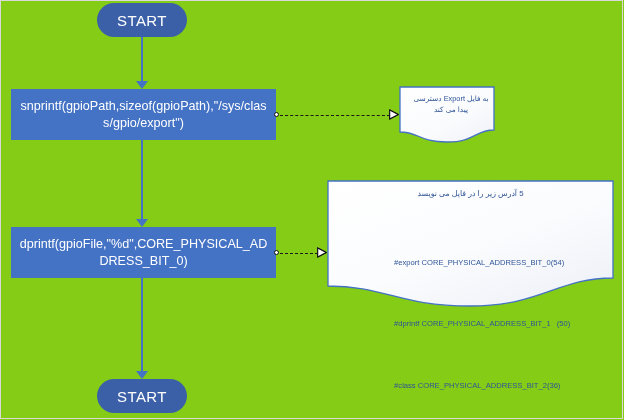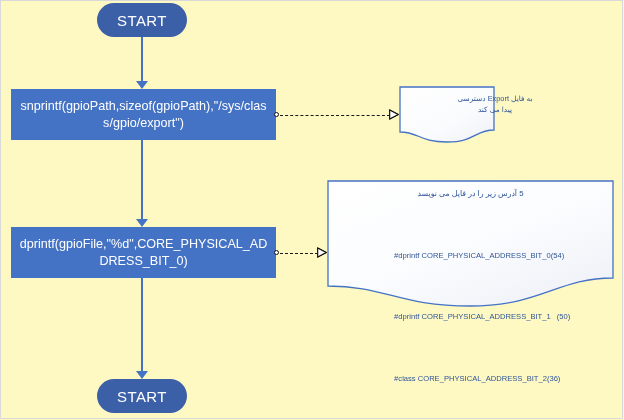--- a/index.html
+++ b/index.html
@@ -14,7 +14,7 @@
     position: relative;
     width: 624px;
     height: 420px;
-    background: #fef9c3;
+    background: #84cc16;
     overflow: hidden;
   }
   .page-border {

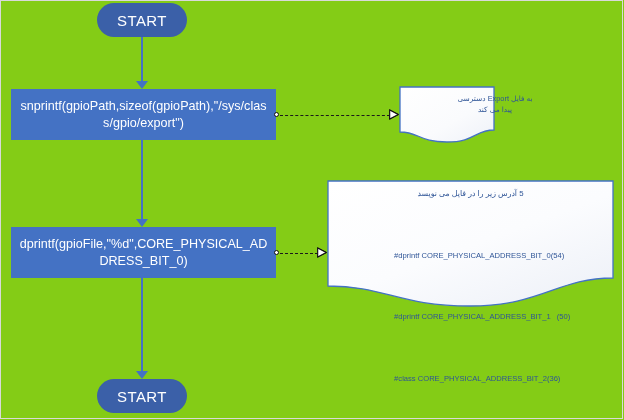--- a/index.html
+++ b/index.html
@@ -165,7 +165,7 @@
       </defs>
       <path d="M1,1 L95,1 L95,44 C76,44 76,56 48,56 C20,56 20,46 1,46 Z" fill="url(#docgrad1)" stroke="#4472C4" stroke-width="1.3"></path>
     </svg>
-    <div class="doc-body" style="padding:7px 6px 0 14px;margin-left:44px;">
+    <div class="doc-body" style="padding:7px 6px 0 14px;">
       <div class="note-fa">به فایل Export دسترسی پیدا می کند</div>
     </div>
   </div>

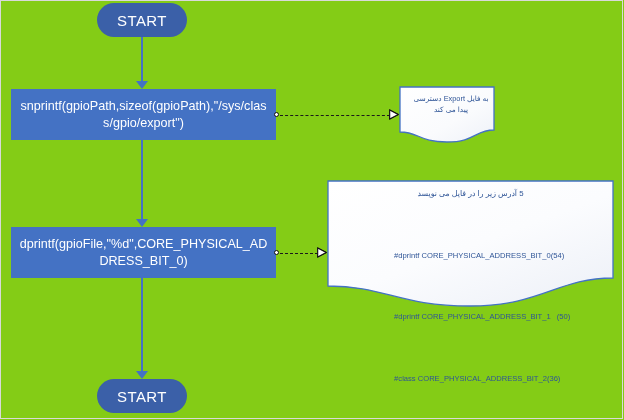--- a/index.html
+++ b/index.html
@@ -197,7 +197,7 @@
       <path d="M1,1 L286,1 L286,98 C230,98 215,126 143,126 C72,126 58,106 1,106 Z" fill="url(#docgrad2)" stroke="#4472C4" stroke-width="1.3"></path>
     </svg>
     <div class="doc-body" style="padding:8px 0 0 0;">
-      <div class="note-fa" style="font-size:7.8px; margin-bottom:13px;">5 آدرس زیر را در فایل می نویسد</div>
+      <div class="note-fa" style="font-size:7.8px; margin-bottom:20px;">5 آدرس زیر را در فایل می نویسد</div>
       <div class="defines" style="padding-left:46px;">
         <span class="define-row">
           <span>#dprintf CORE_PHYSICAL_ADDRESS_BIT_0</span><span class="define-val" style="">(54)</span>

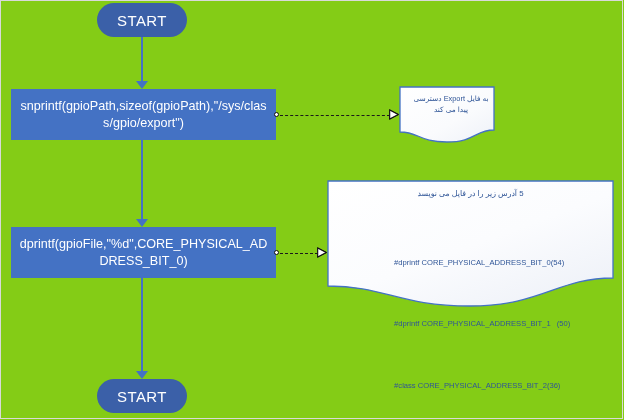--- a/index.html
+++ b/index.html
@@ -200,7 +200,7 @@
       <div class="note-fa" style="font-size:7.8px; margin-bottom:20px;">5 آدرس زیر را در فایل می نویسد</div>
       <div class="defines" style="padding-left:46px;">
         <span class="define-row">
-          <span>#dprintf CORE_PHYSICAL_ADDRESS_BIT_0</span><span class="define-val" style="">(54)</span>
+          <span>#export CORE_PHYSICAL_ADDRESS_BIT_0</span><span class="define-val" style="">(54)</span>
         </span>
         <span class="define-row">
           <span>#dprintf CORE_PHYSICAL_ADDRESS_BIT_1</span><span class="define-val" style="margin-left:6px;">(50)</span>

